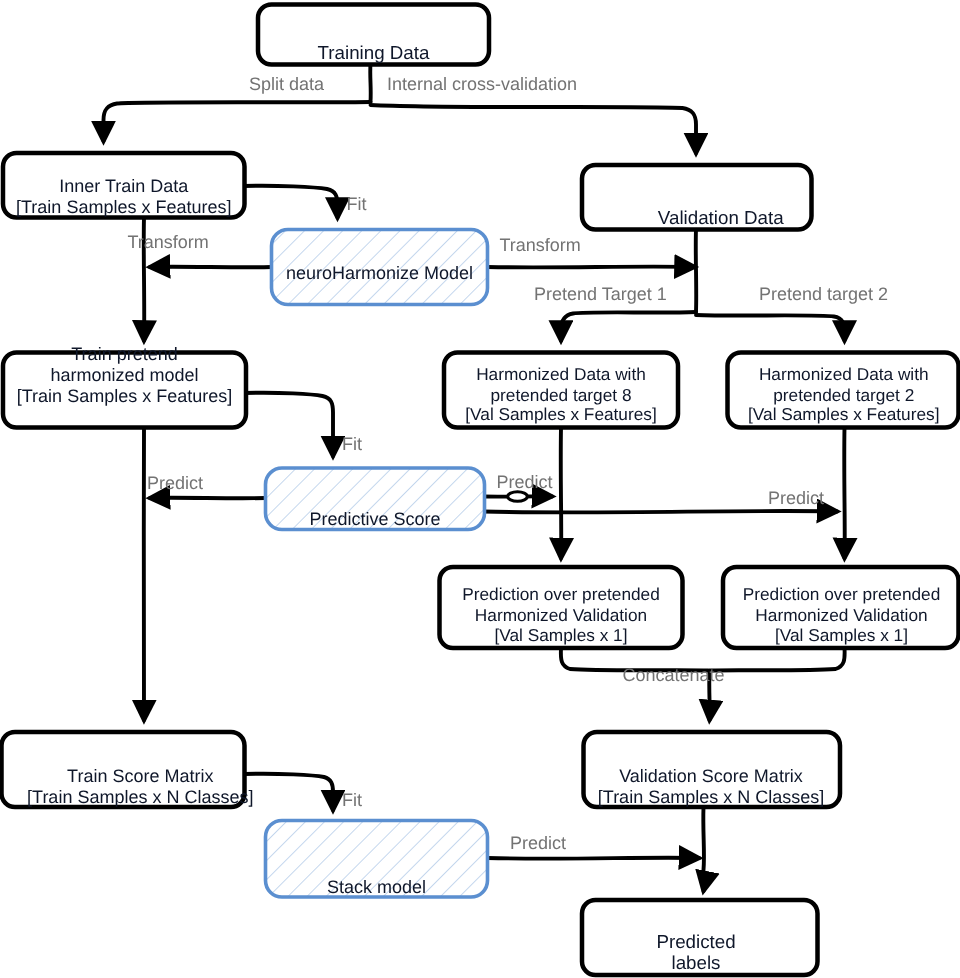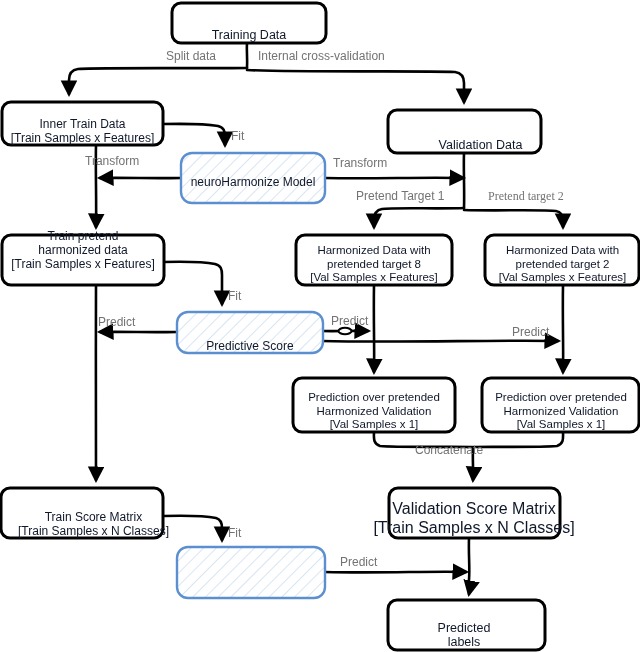--- a/index.html
+++ b/index.html
@@ -191,7 +191,7 @@
 
   <div class="edge-label" style="left:356px;top:190px;font-size:12px;">Pretend Target 1</div>
 
-  <div class="edge-label" style="left:488px;top:190px;font-size:12px;font-family:Liberation Serif, serif;">Pretend target 2</div>
+  <div class="edge-label" style="left:506px;top:190px;font-size:12px;">Pretend target 2</div>
 
   <div class="edge-label" style="left:228px;top:290px;font-size:12px;">Fit</div>
 

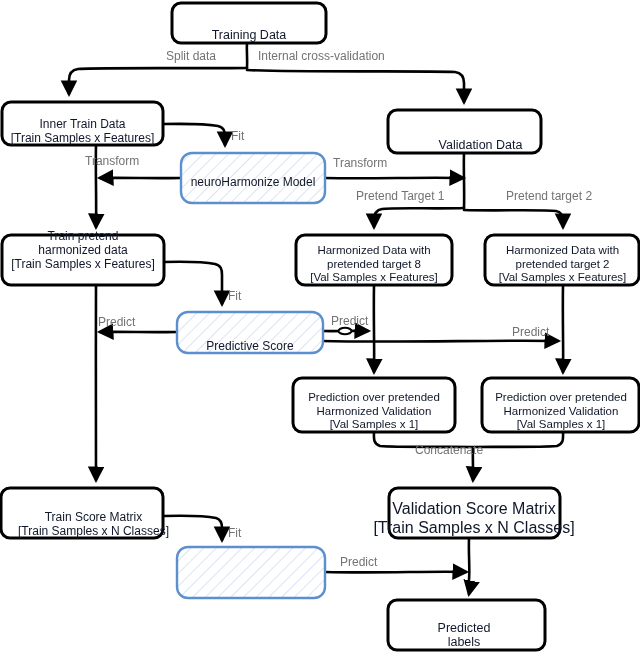--- a/index.html
+++ b/index.html
@@ -131,7 +131,7 @@
 
   <div class="node" style="left:0px;top:235px;width:166px;height:36px;font-size:12px;">
     <span class="ln">Train pretend</span>
-    <span class="ln">harmonized data</span>
+    <span class="ln">harmonized model</span>
     <span class="ln">[Train Samples x Features]</span>
   </div>
 

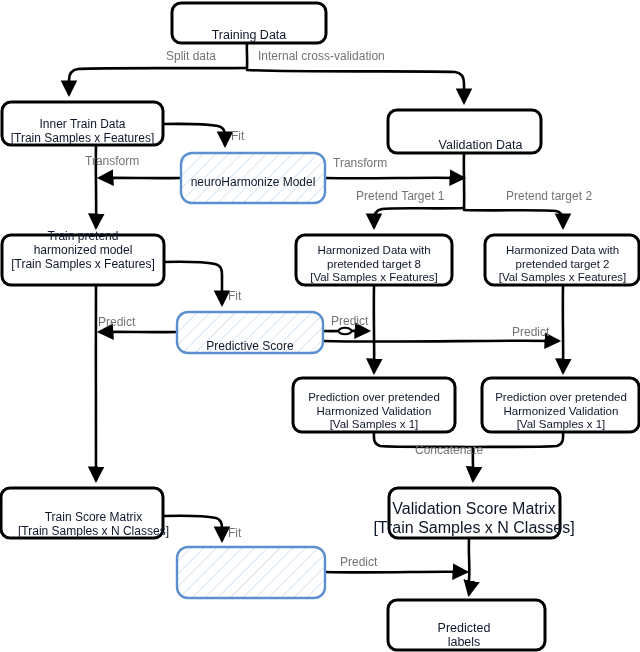--- a/index.html
+++ b/index.html
@@ -168,7 +168,7 @@
     <span class="ln">[Train Samples x N Classes]</span>
   </div>
 
-  <div class="node" style="left:389px;top:488px;width:170px;height:50px;font-size:16px;">
+  <div class="node" style="left:389px;top:488px;width:170px;height:50px;font-size:12px;">
     <span class="ln">Validation Score Matrix</span>
     <span class="ln">[Train Samples x N Classes]</span>
   </div>

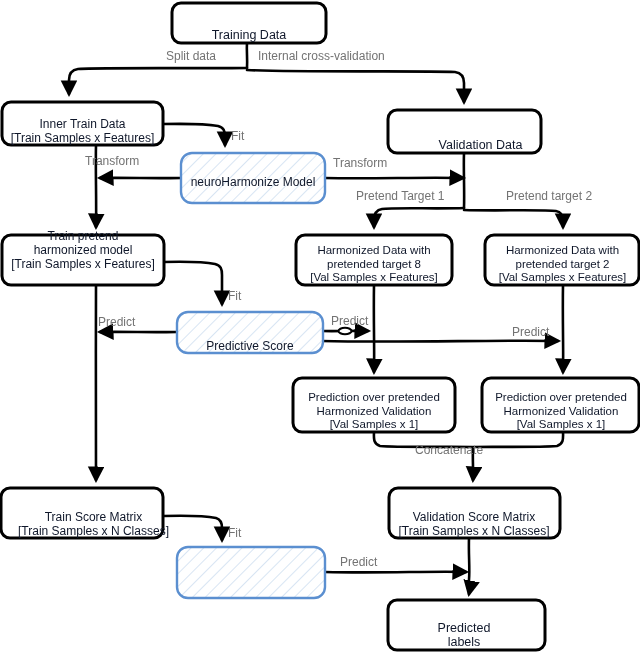--- a/index.html
+++ b/index.html
@@ -173,6 +173,9 @@
     <span class="ln">[Train Samples x N Classes]</span>
   </div>
 
+  <div class="node" style="left:177px;top:547px;width:148px;height:51px;font-size:12px;">
+    <span class="ln">Stack model</span>
+  </div>
 
   <div class="node" style="left:388px;top:600px;width:152px;height:50px;font-size:12.5px;">
     <span class="ln">Predicted</span>

